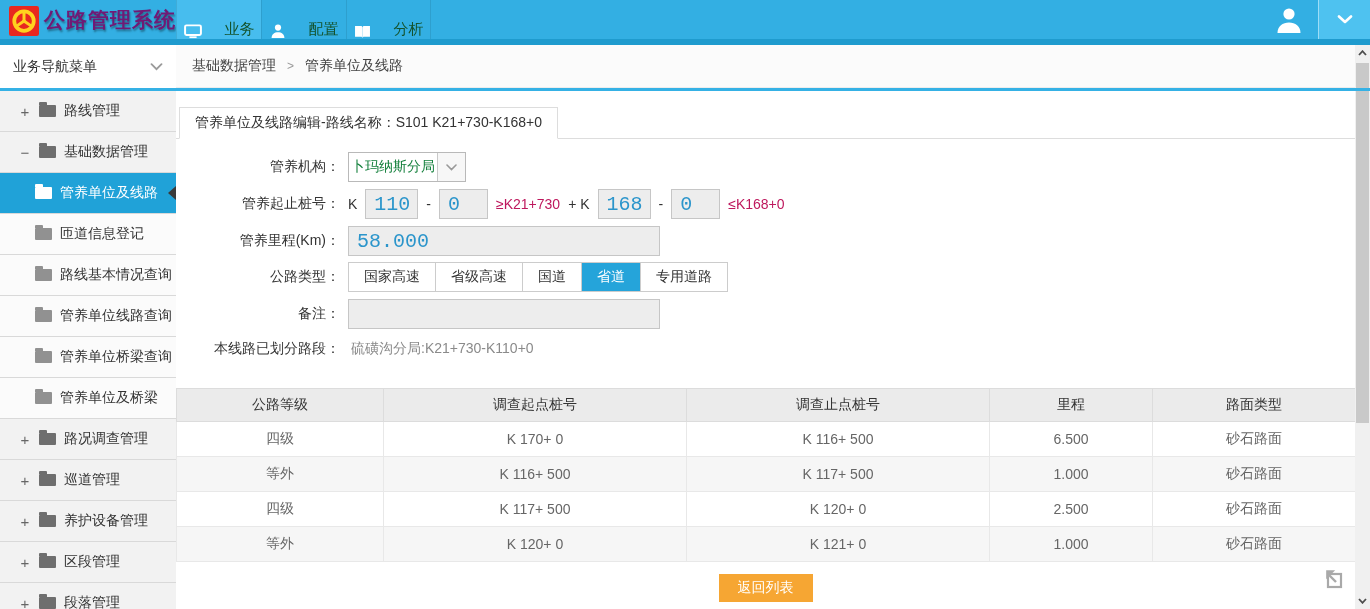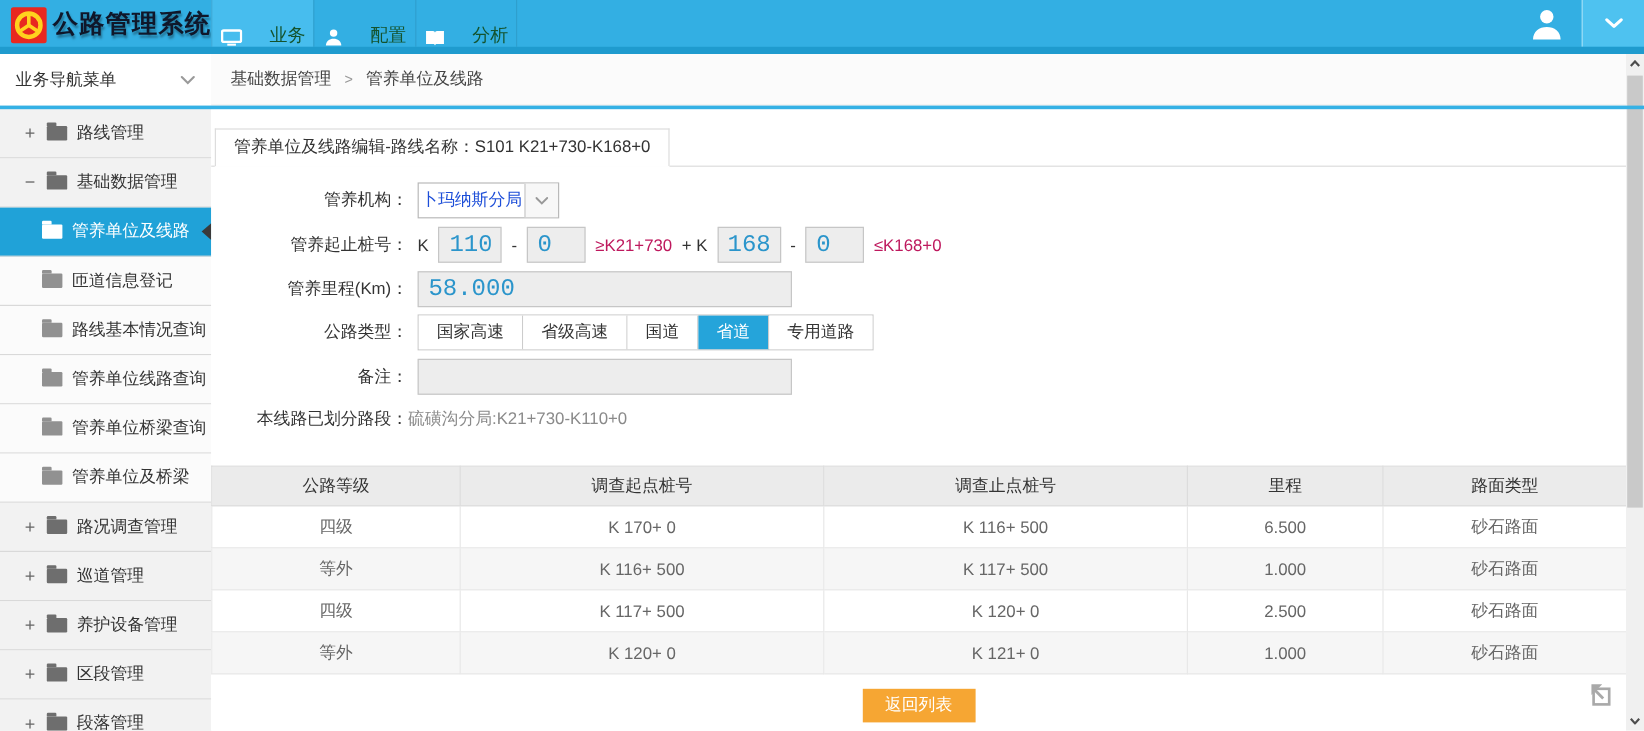--- a/index.html
+++ b/index.html
@@ -11,7 +11,7 @@
   .topbar::after{content:"";position:absolute;left:0;bottom:0;width:100%;height:6px;background:#1f9bce}
   .logo-area{position:absolute;left:0;top:0;width:176px;height:39px;display:flex;align-items:center}
   .app-logo{margin-left:9px;width:38px;height:38px;margin-top:2px}
-  .app-title{margin-left:5px;font-size:21px;font-weight:bold;color:#0f172a;letter-spacing:1px;
+  .app-title{margin-left:5px;font-size:21px;font-weight:bold;color:#701a75;letter-spacing:1px;
     text-shadow:1px 2px 2px rgba(0,0,0,.35);white-space:nowrap}
   .nav-tabs{position:absolute;left:176px;top:0;height:39px;display:flex}
   .nav-tab{width:85px;height:39px;display:flex;align-items:flex-end;justify-content:center;gap:23px;

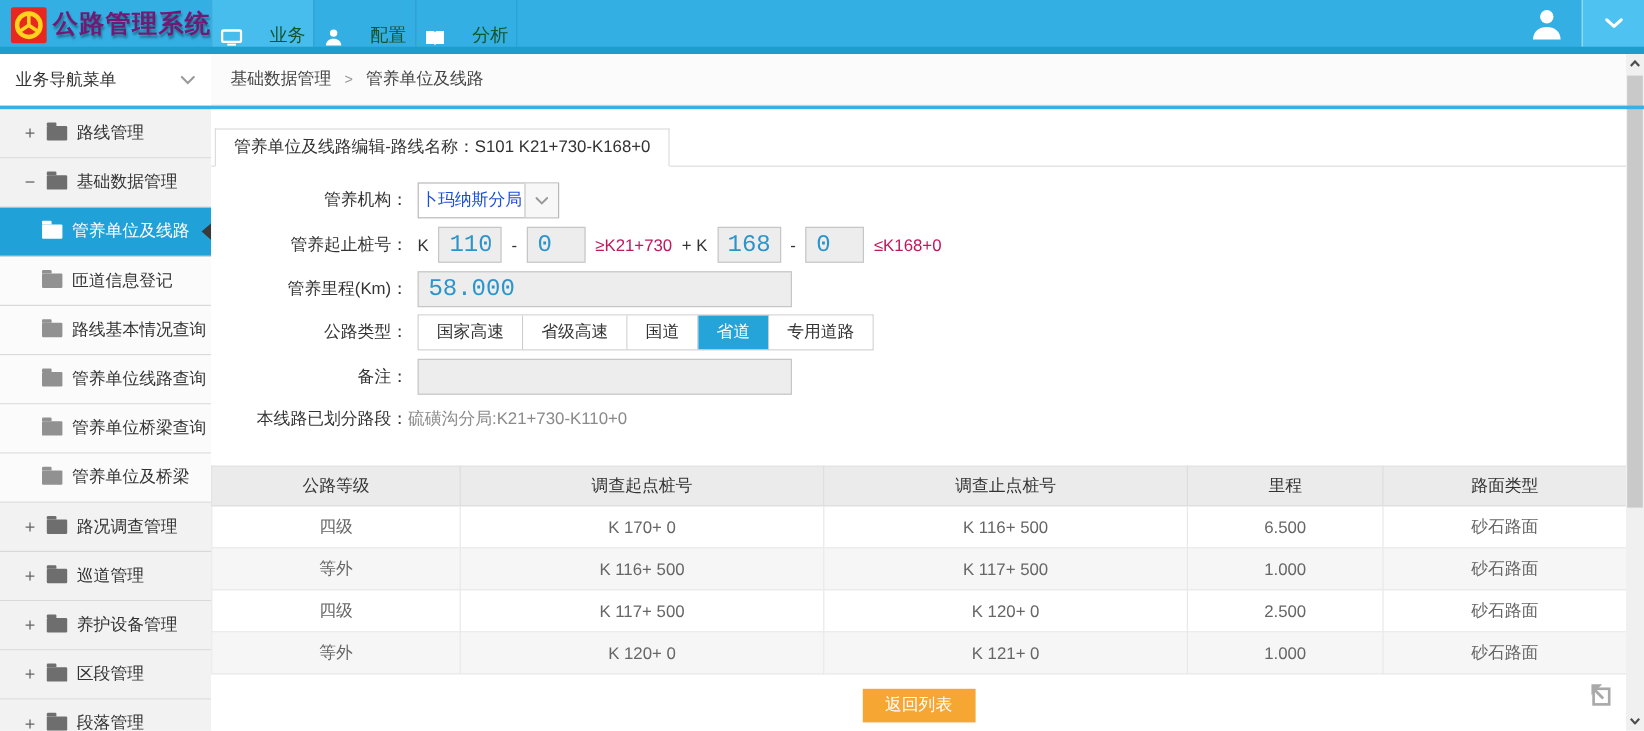--- a/index.html
+++ b/index.html
@@ -68,7 +68,7 @@
   .row-remark{top:208px}.row-divided{top:248px;height:20px}
 
   .select-box{width:118px;height:30px;border:1px solid #b9b9b9;background:#fff;display:flex;cursor:pointer}
-  .select-value{flex:1;display:flex;align-items:center;justify-content:center;font-size:14px;color:#1d4ed8;white-space:nowrap}
+  .select-value{flex:1;display:flex;align-items:center;justify-content:center;font-size:14px;color:#15803d;white-space:nowrap}
   .select-arrow{width:28px;border-left:1px solid #c9c9c9;background:#f7f7f7;display:flex;align-items:center;justify-content:center}
 
   .g-input{height:30px;border:1px solid #c6c6c6;background:#ededed;color:#2b95cb;font-size:20px;

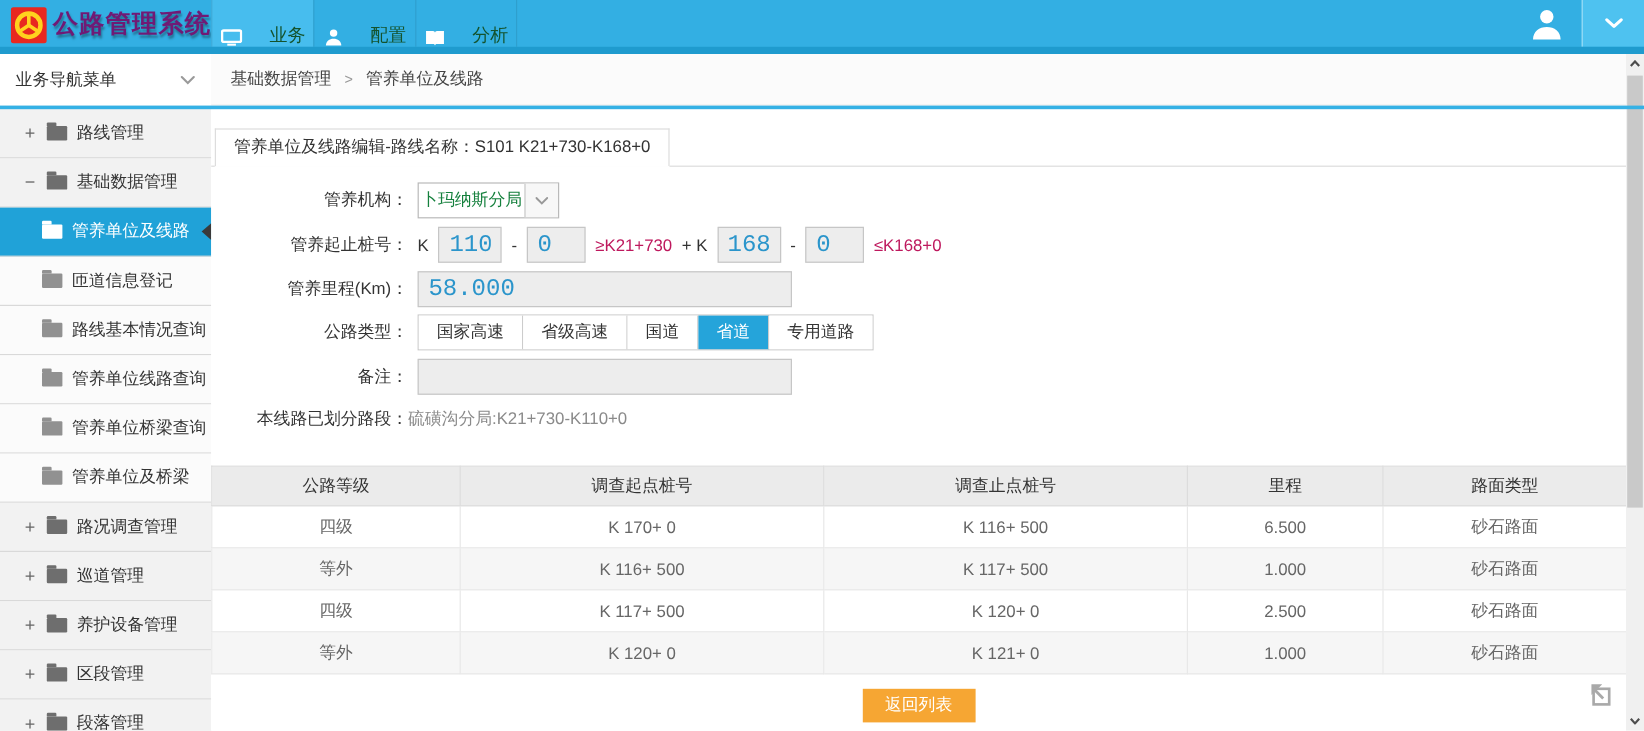--- a/index.html
+++ b/index.html
@@ -83,7 +83,7 @@
   .seg-btn:last-child{border-right:none}
   .seg-btn.active{background:#25a4da;color:#fff}
 
-  .divided-value{margin-left:0;font-size:14px;color:#8a8a8a;white-space:nowrap}
+  .divided-value{margin-left:11px;font-size:14px;color:#8a8a8a;white-space:nowrap}
 
   .data-table{position:absolute;left:0;top:297px;width:1179px;border-collapse:collapse;table-layout:fixed}
   .data-table th{height:33px;background:#ebebeb;font-weight:normal;font-size:14px;color:#333;

